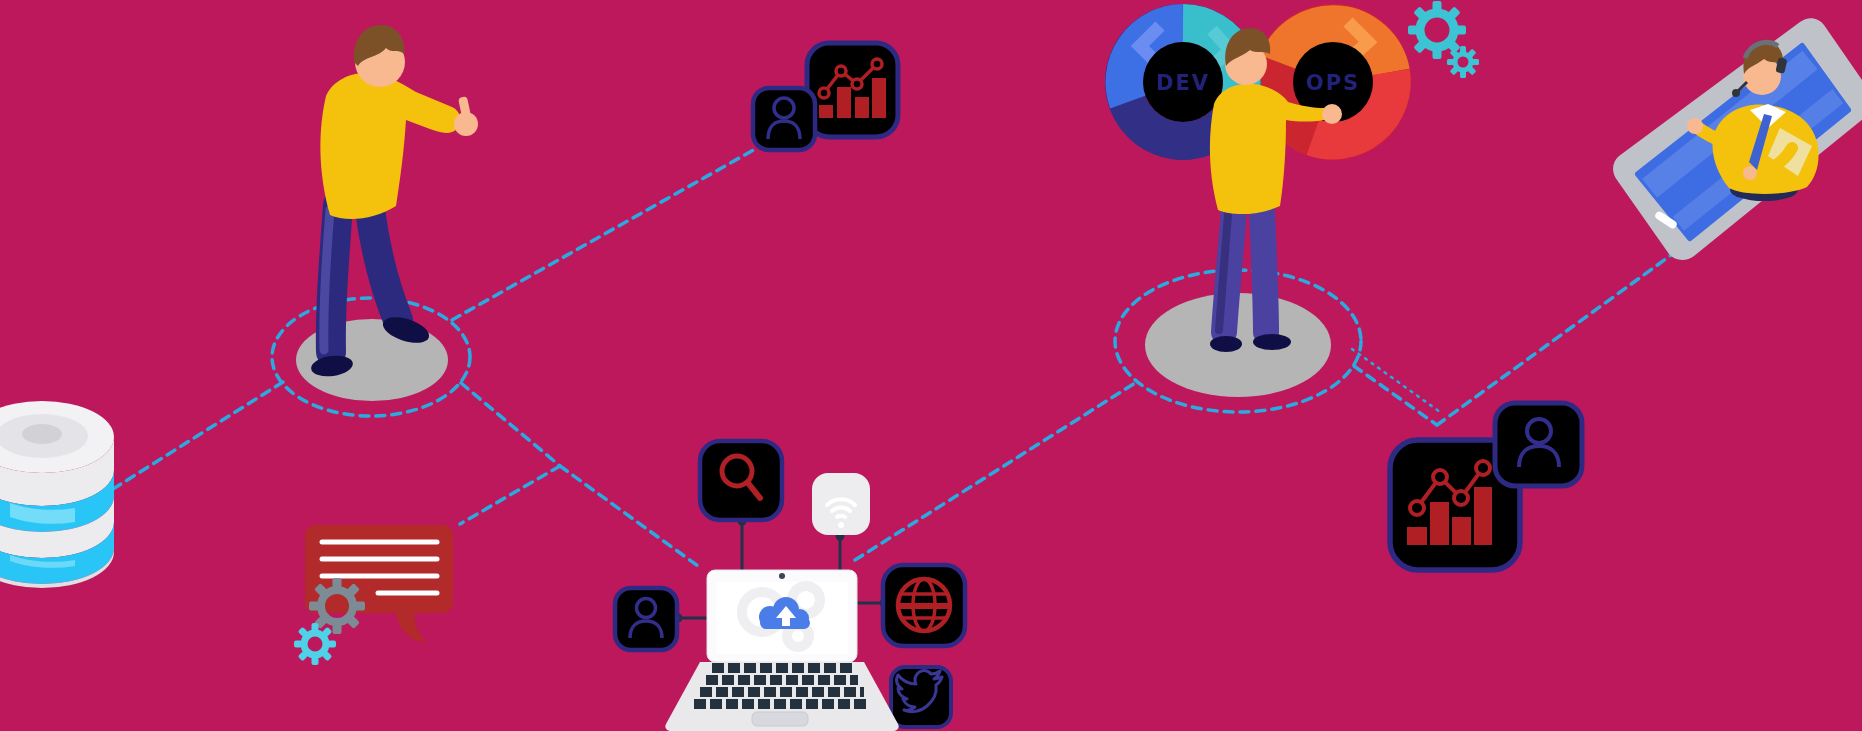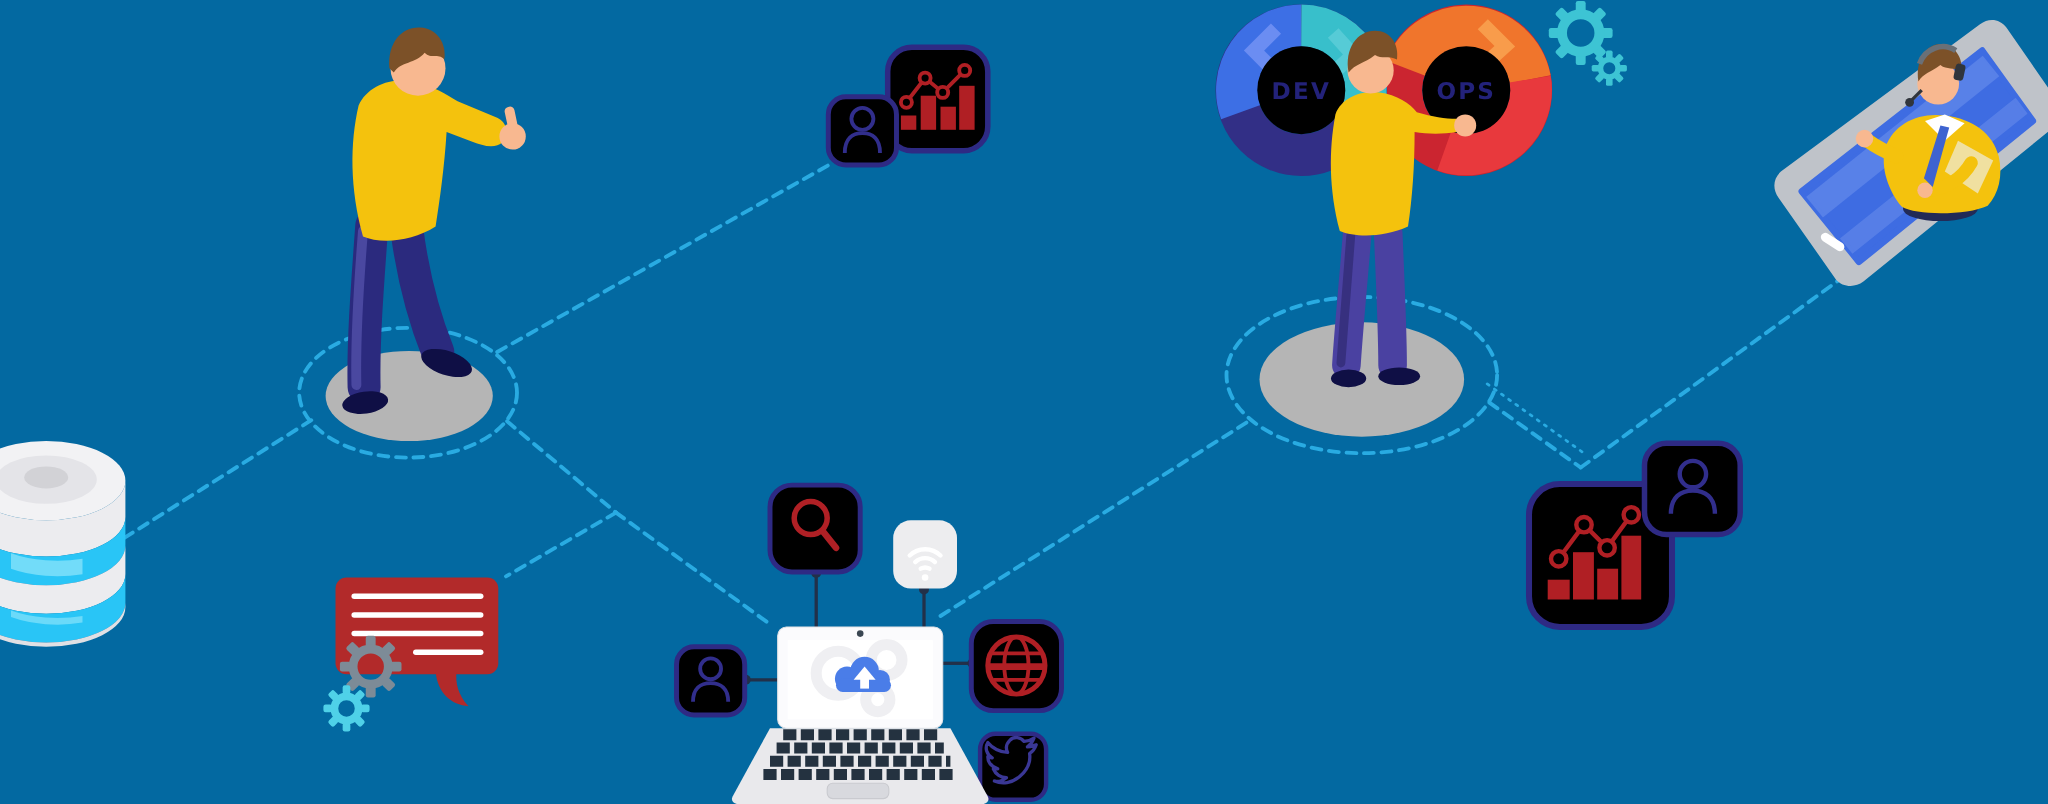--- a/index.html
+++ b/index.html
@@ -3,7 +3,7 @@
 <meta charset="utf-8">
 <style>
   html,body{margin:0;padding:0;background:#000;}
-  .stage{position:relative;width:1862px;height:731px;background:#0369a1;overflow:hidden;}
+  .stage{position:relative;width:1862px;height:731px;background:#be185d;overflow:hidden;}
   svg{display:block;}
   text{font-family:"DejaVu Sans", sans-serif;}
 </style>

